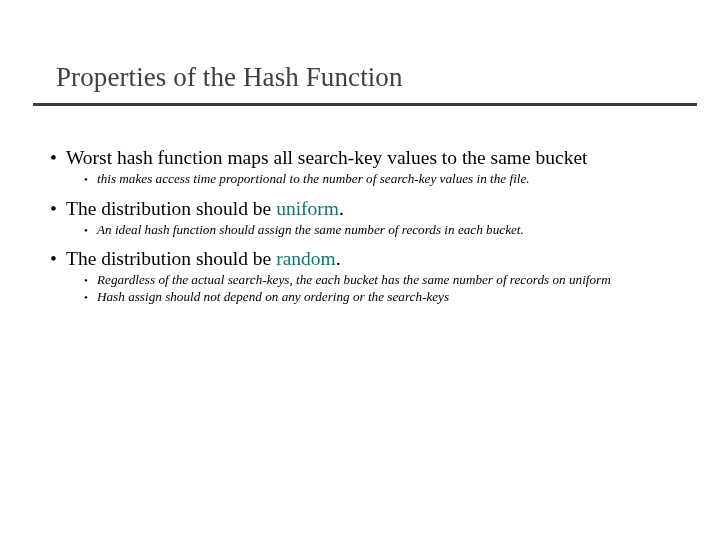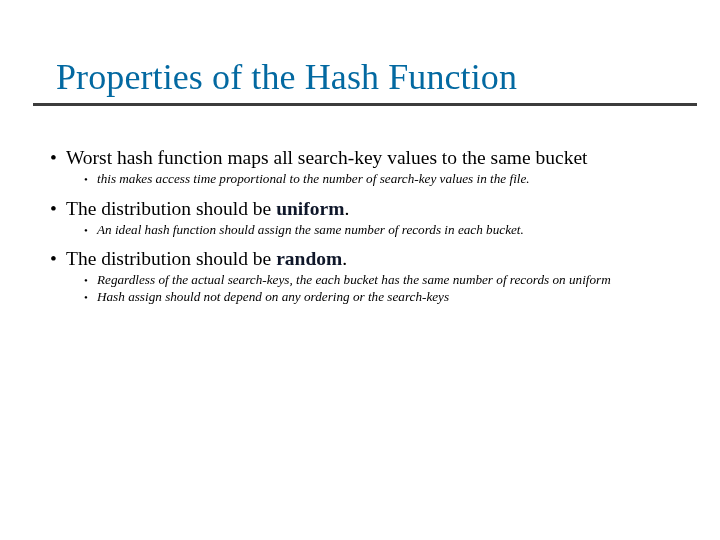--- a/index.html
+++ b/index.html
@@ -28,10 +28,10 @@
   }
   #slide-title {
     font-family: "Liberation Serif", "DejaVu Serif", serif;
-    font-size: 36px;
+    font-size: 27px;
     line-height: 34px;
     font-weight: normal;
-    color: #0369a1;
+    color: #404040;
     white-space: nowrap;
     letter-spacing: 0.1px;
   }

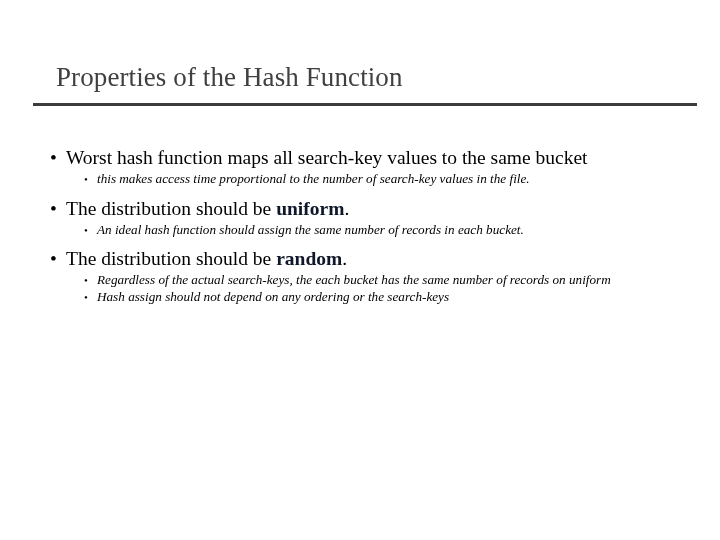--- a/index.html
+++ b/index.html
@@ -99,8 +99,7 @@
   }
 
   .accent {
-    color: #0f172a;
-    font-weight: bold;
+    color: #0f766e;
   }
 </style>
 </head>

